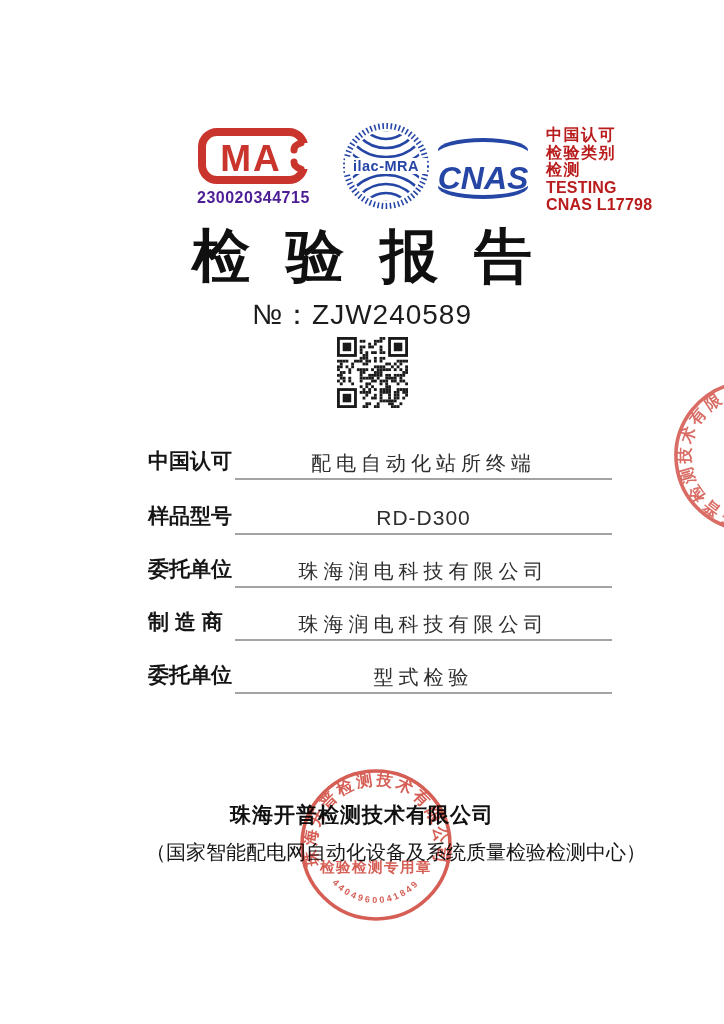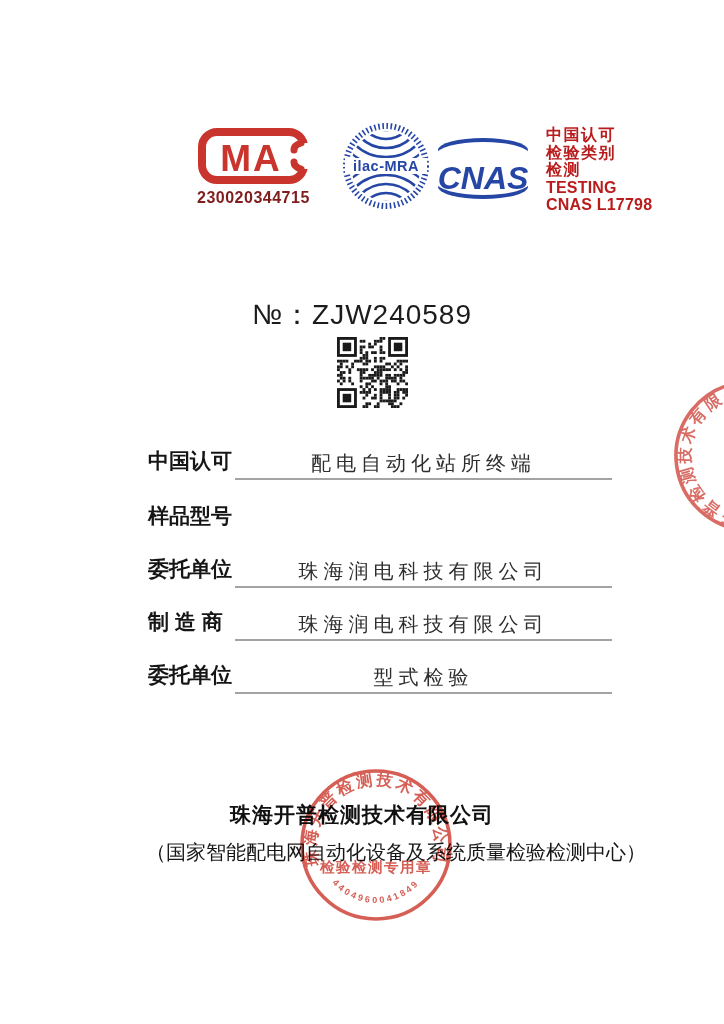--- a/index.html
+++ b/index.html
@@ -12,7 +12,7 @@
   
   .logos{position:absolute;left:0;top:0;width:724px;height:230px;}
   .cma{position:absolute;left:197px;top:128px;width:112px;text-align:center;}
-  .cma-num{margin-top:1px;font-size:16px;font-weight:bold;color:#7f1d1d;letter-spacing:.5px;white-space:nowrap;}
+  .cma-num{margin-top:1px;font-size:16px;font-weight:bold;color:#4c1d95;letter-spacing:.5px;white-space:nowrap;}
   .ilac{position:absolute;left:342px;top:122px;width:88px;height:88px;}
   .cnas{position:absolute;left:433px;top:137px;width:100px;height:64px;}
   .accred{position:absolute;left:546px;top:126px;line-height:17.5px;font-size:16px;font-weight:bold;color:#b91c1c;white-space:nowrap;}

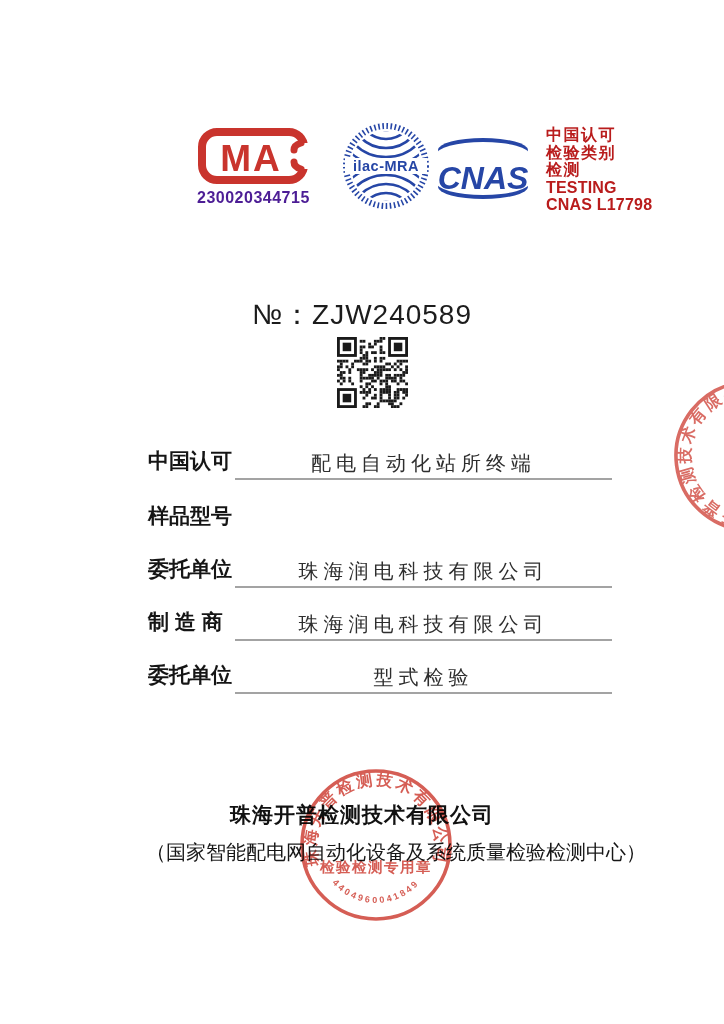--- a/index.html
+++ b/index.html
@@ -102,6 +102,7 @@
     </div>
   </div>
 
+  <h1 class="title">检验报告</h1>
 
   <div class="report-no">
     <span>№：</span><span>ZJW240589</span>

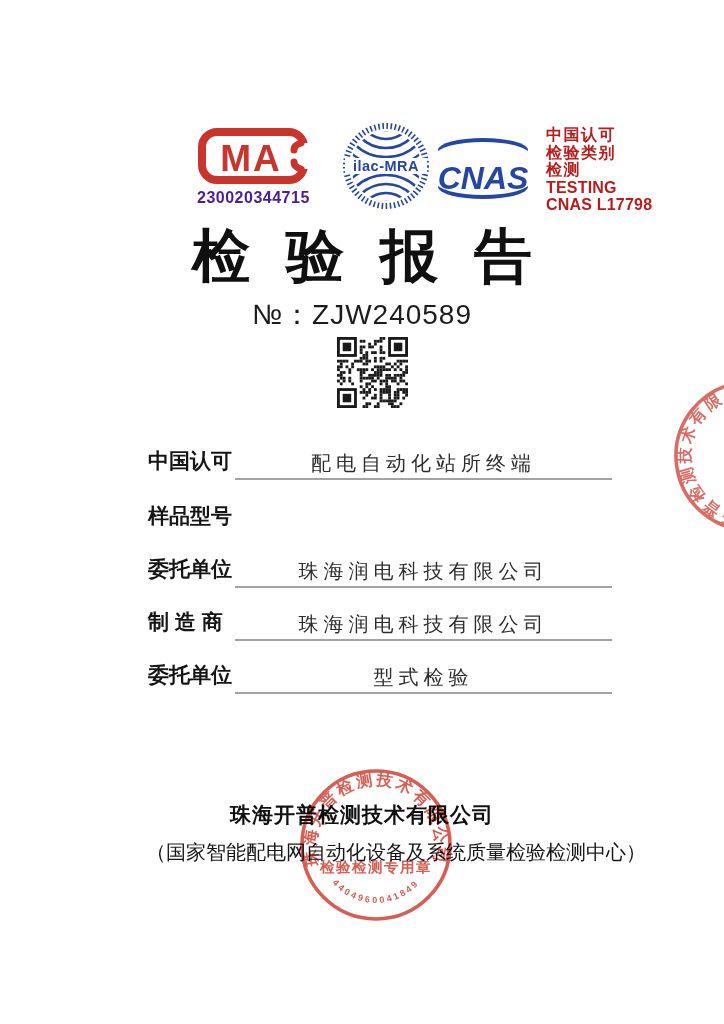--- a/index.html
+++ b/index.html
@@ -328,6 +328,7 @@
   </div>
   <div class="row" style="top:499px">
     <div class="flabel">样品型号</div>
+    <div class="fline"><span class="fvalue latin">RD-D300</span></div>
   </div>
   <div class="row" style="top:552px">
     <div class="flabel">委托单位</div>

